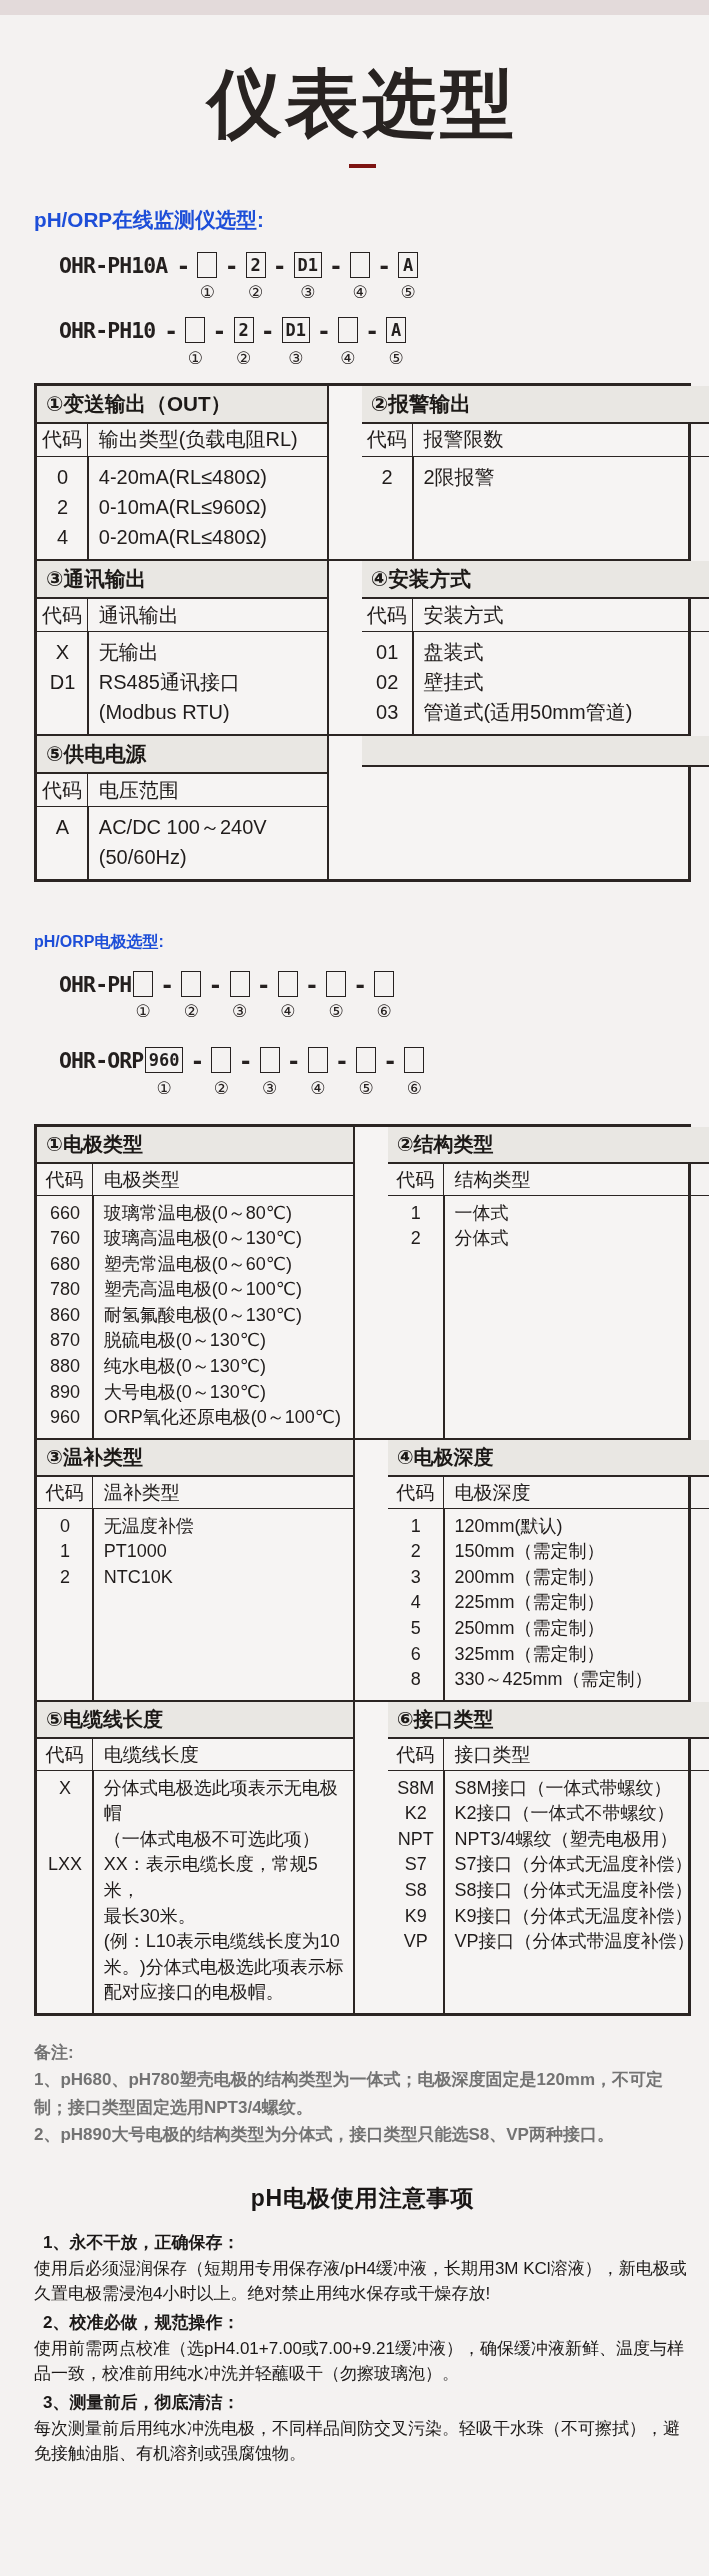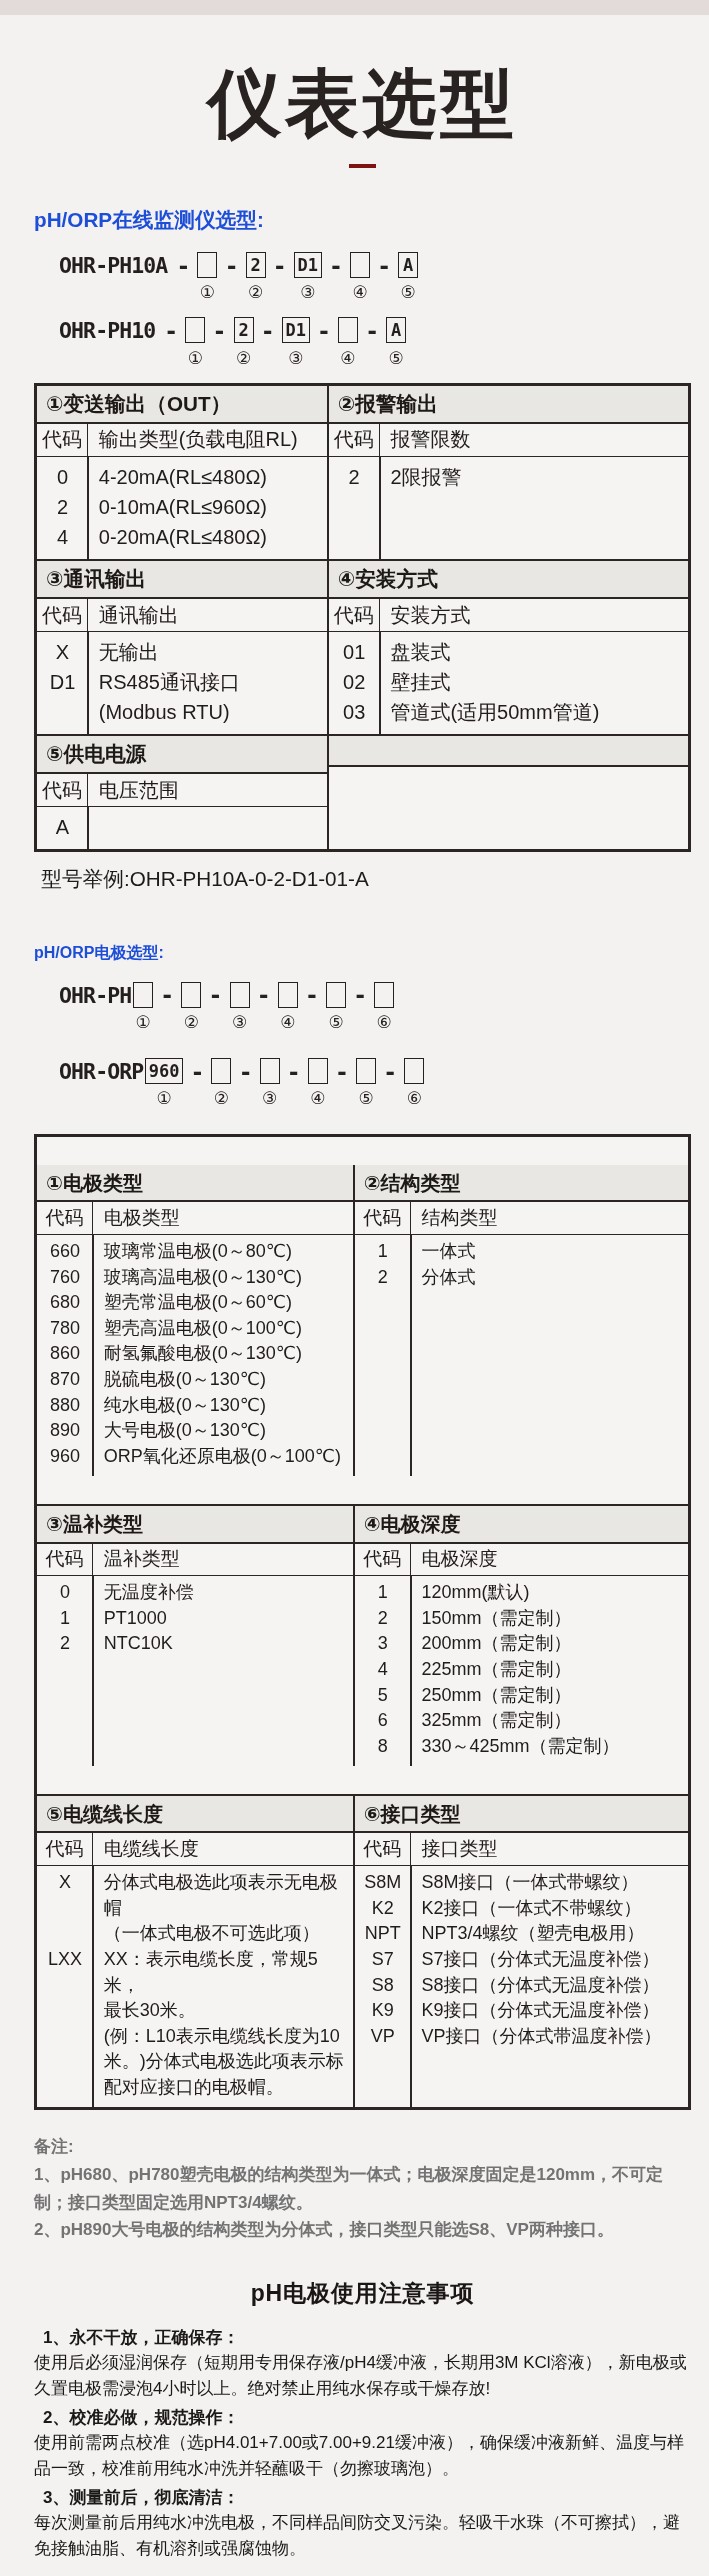--- a/index.html
+++ b/index.html
@@ -61,7 +61,7 @@
     margin:12.6px 0 0 0;
     background:#f6f4f3;
   }
-  .seltable .group{display:grid;}
+  .seltable .group{display:grid;gap:33px;}
   .seltable.monitor .group{grid-template-columns:44.8% 55.2%;}
   .seltable.electrode .group{grid-template-columns:48.8% 51.2%;margin-top:28px;}
   .group + .group{border-top:2.7px solid #2b2523;}

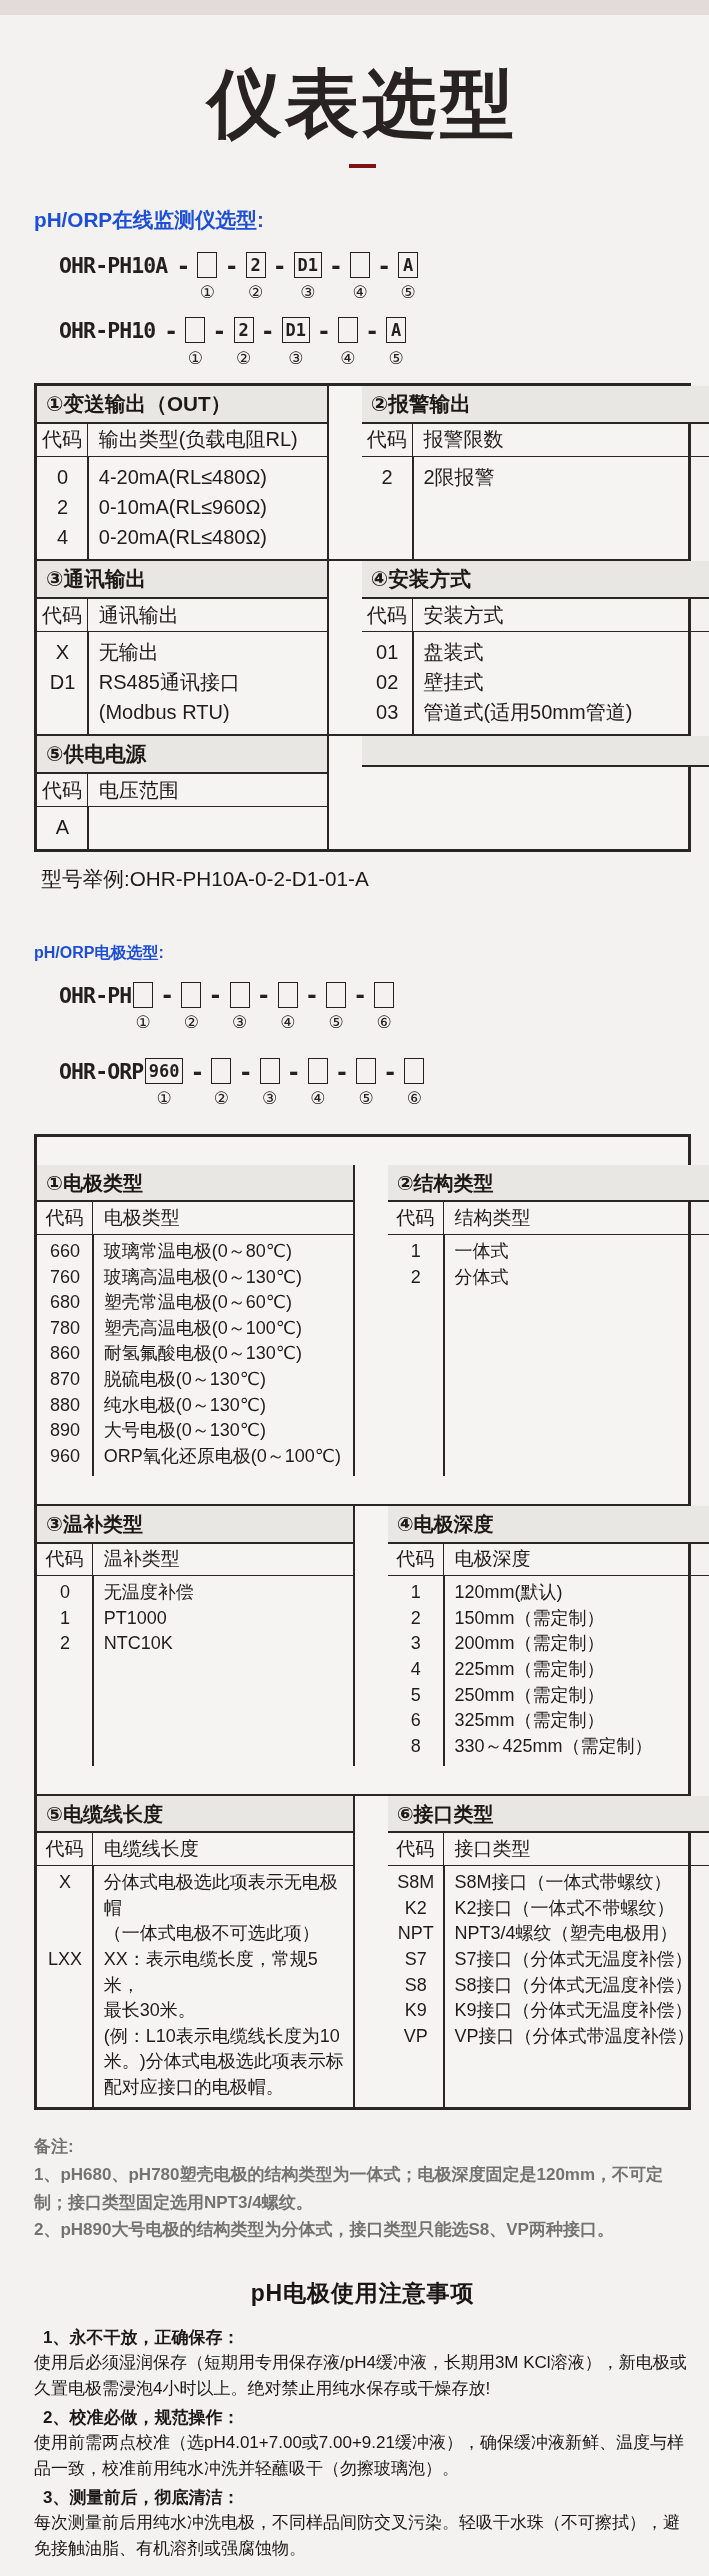--- a/index.html
+++ b/index.html
@@ -325,6 +325,8 @@
 
               <div class="trow">
                 <span class="tc">A</span>
+                <span class="td">AC/DC 100～240V
+(50/60Hz)</span>
               </div>
             </div>
         </div>

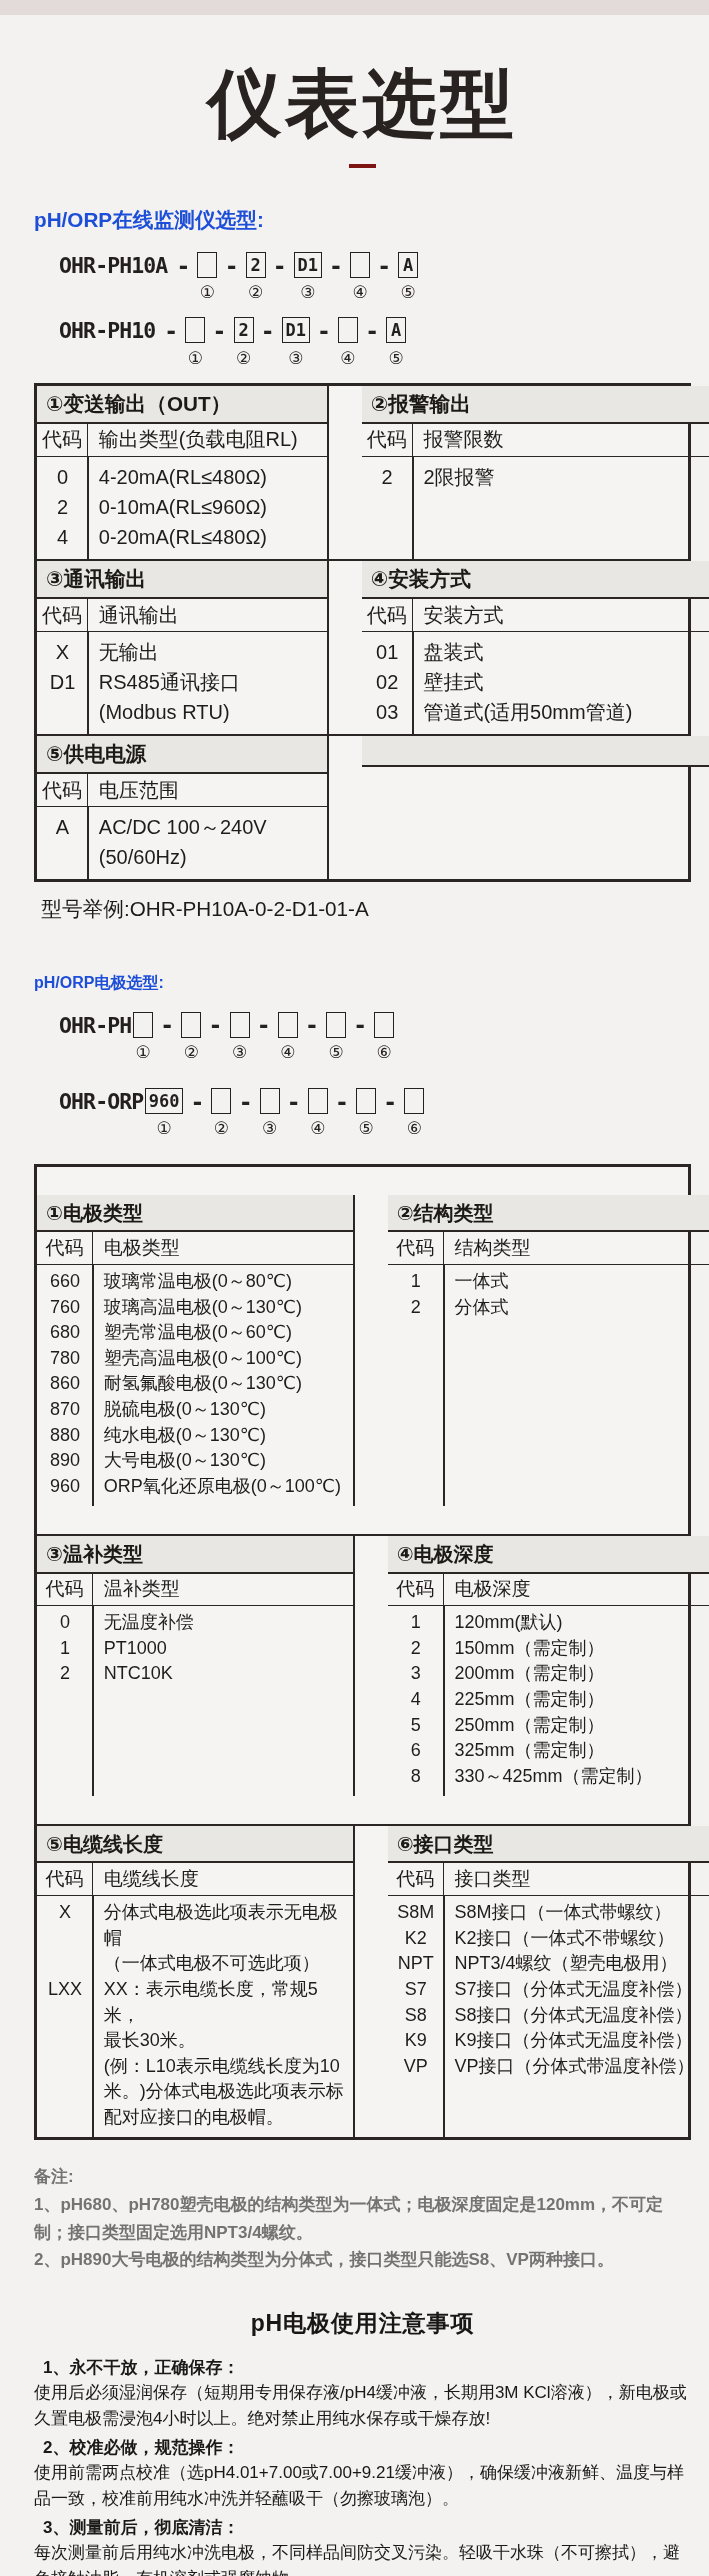--- a/index.html
+++ b/index.html
@@ -339,7 +339,6 @@
 
   </div>
 
-  <div class="example">型号举例:OHR-PH10A-0-2-D1-01-A</div>
 
   <h2 class="sec-h electrode-h">pH/ORP电极选型:</h2>
 

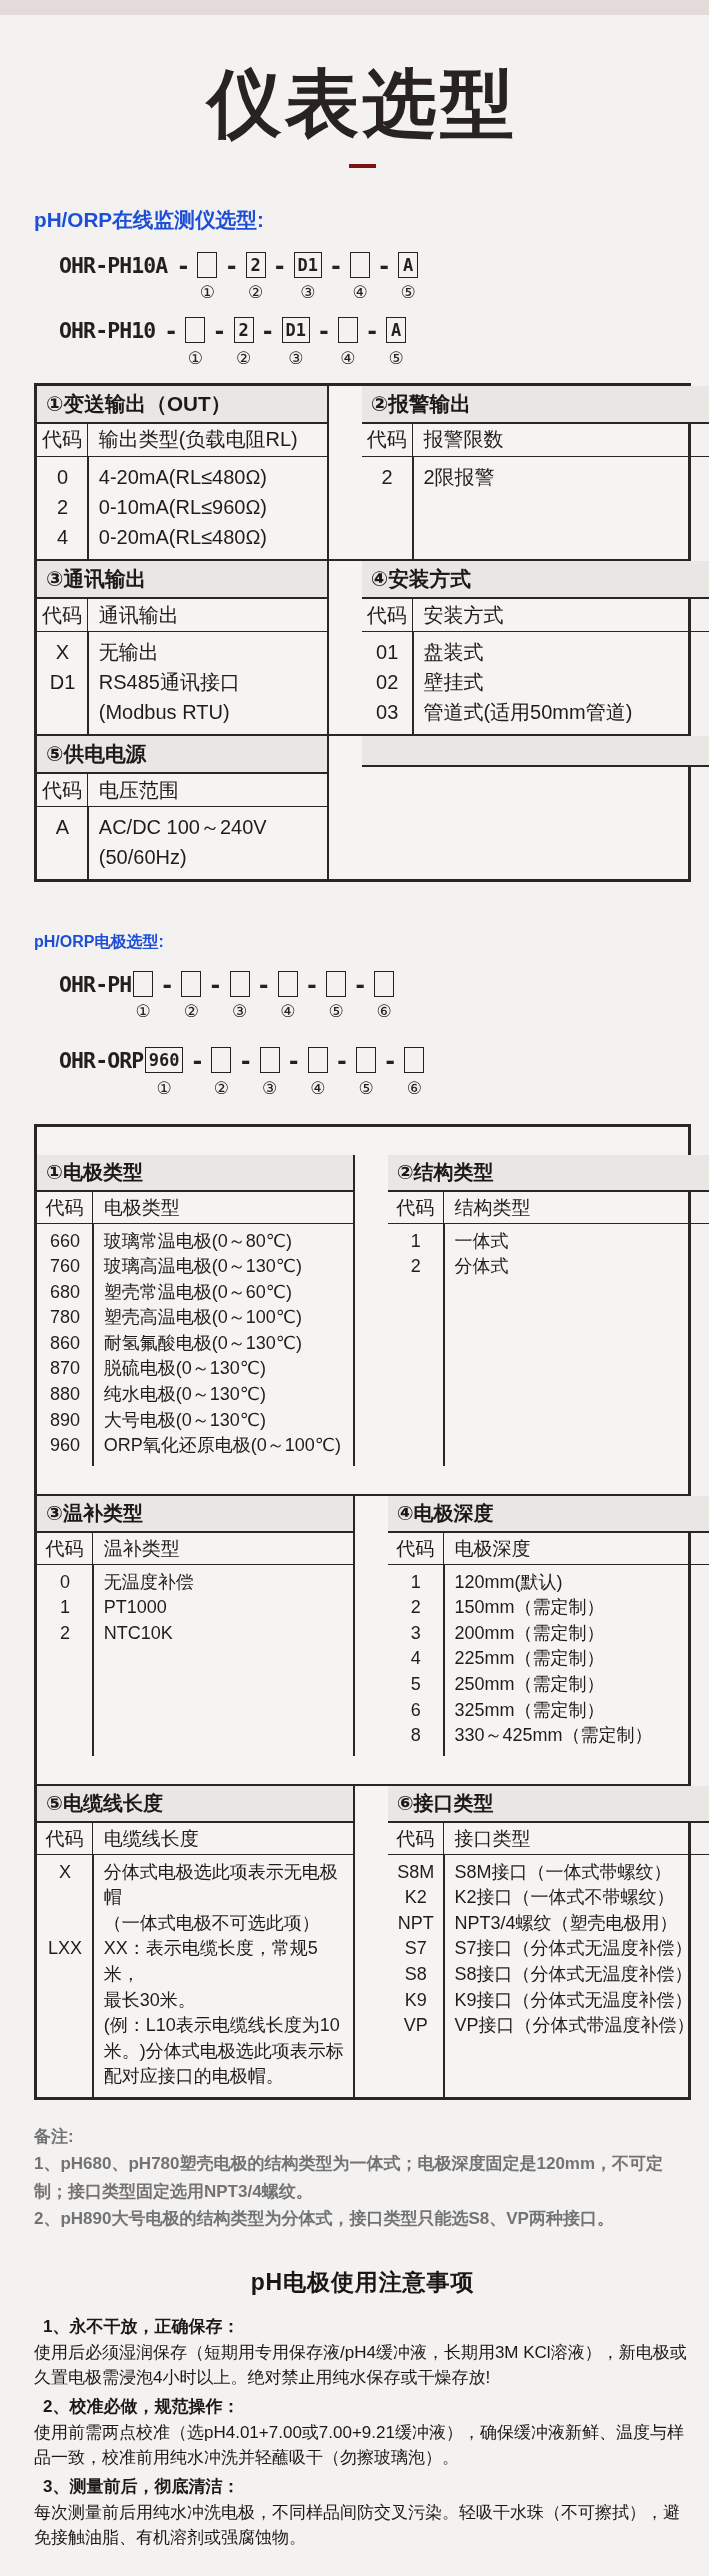--- a/index.html
+++ b/index.html
@@ -63,7 +63,7 @@
   }
   .seltable .group{display:grid;gap:33px;}
   .seltable.monitor .group{grid-template-columns:44.8% 55.2%;}
-  .seltable.electrode .group{grid-template-columns:48.8% 51.2%;margin-top:28px;}
+  .seltable.electrode .group{grid-template-columns:48.8% 51.2%;}
   .group + .group{border-top:2.7px solid #2b2523;}
   .sub{display:flex;flex-direction:column;}
   .sub.left{border-right:2.7px solid #2b2523;}

